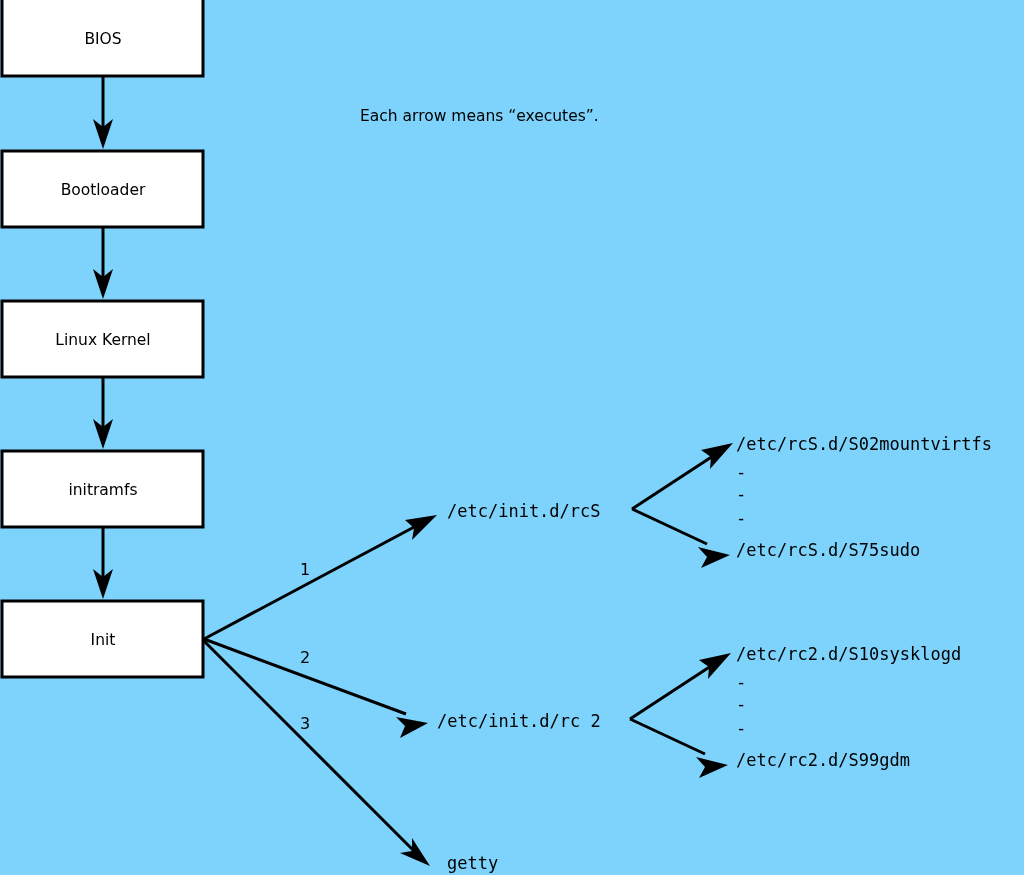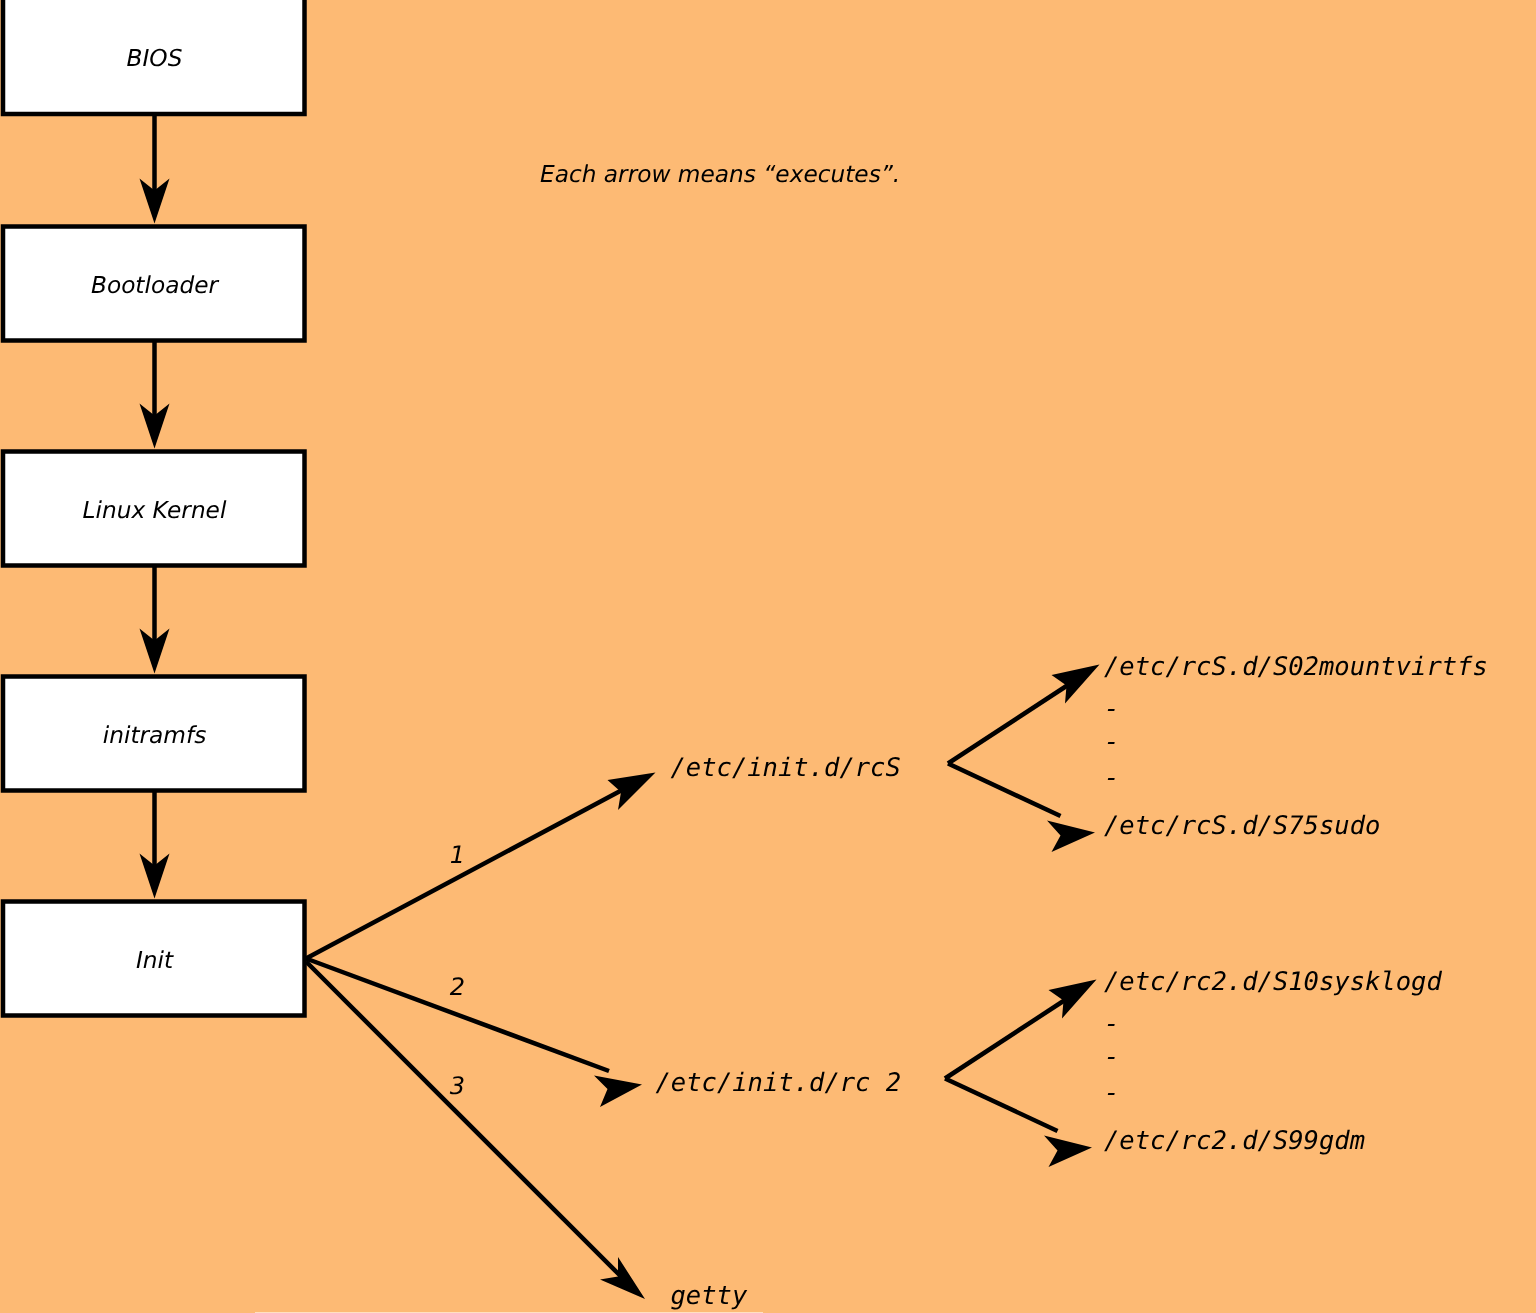--- a/index.html
+++ b/index.html
@@ -17,8 +17,7 @@
     width: 1024px;
     height: 875px;
     overflow: hidden;
-    background: #fdba74;
-    font-style: italic;
+    background: #7dd3fc;
   }
   #diagram-svg {
     position: absolute;

